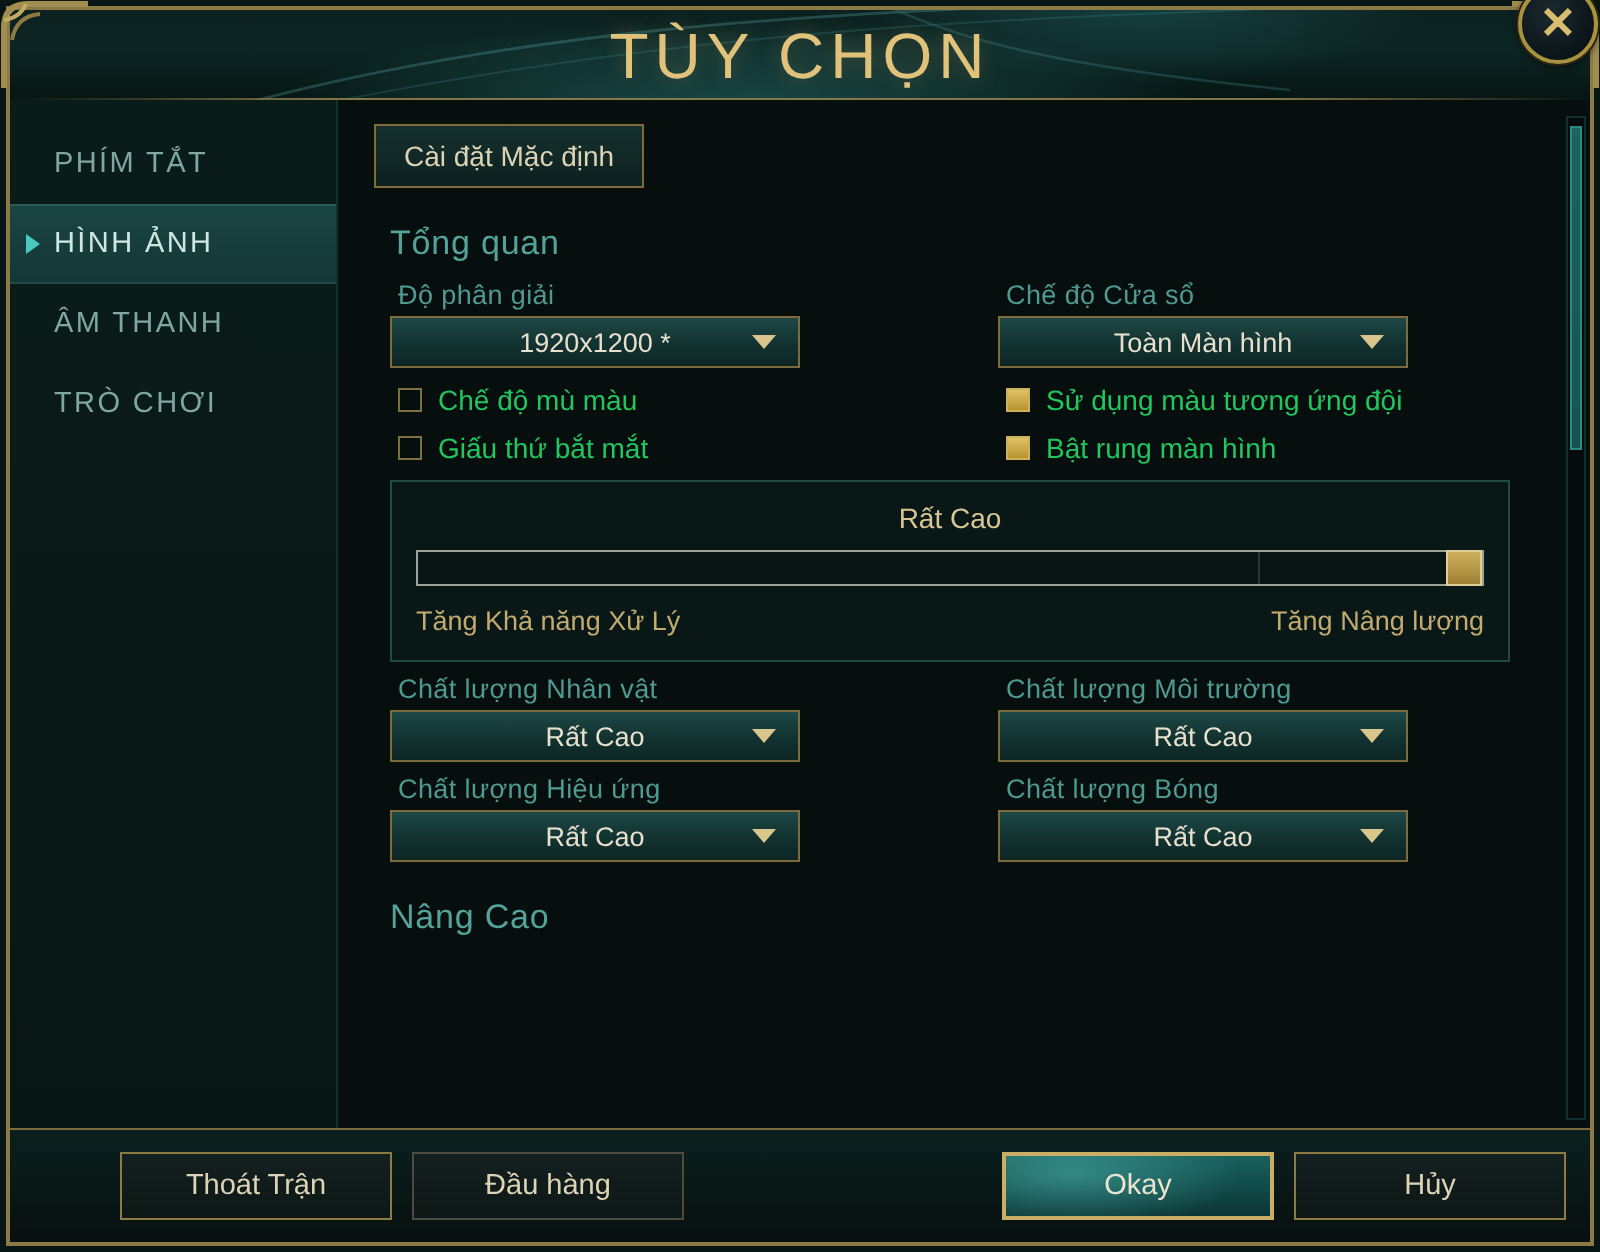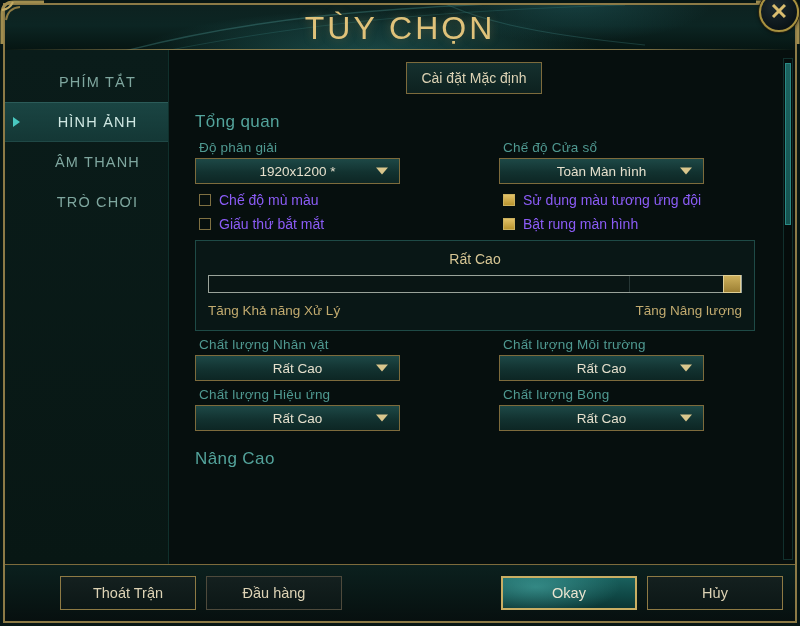--- a/index.html
+++ b/index.html
@@ -110,7 +110,6 @@
     letter-spacing: 1.2px;
     color: #7fa79f;
     cursor: pointer;
-    justify-content: center;
   }
   .nav-item.active {
     background: linear-gradient(180deg, rgba(29,76,74,.85) 0%, rgba(22,62,60,.8) 100%);

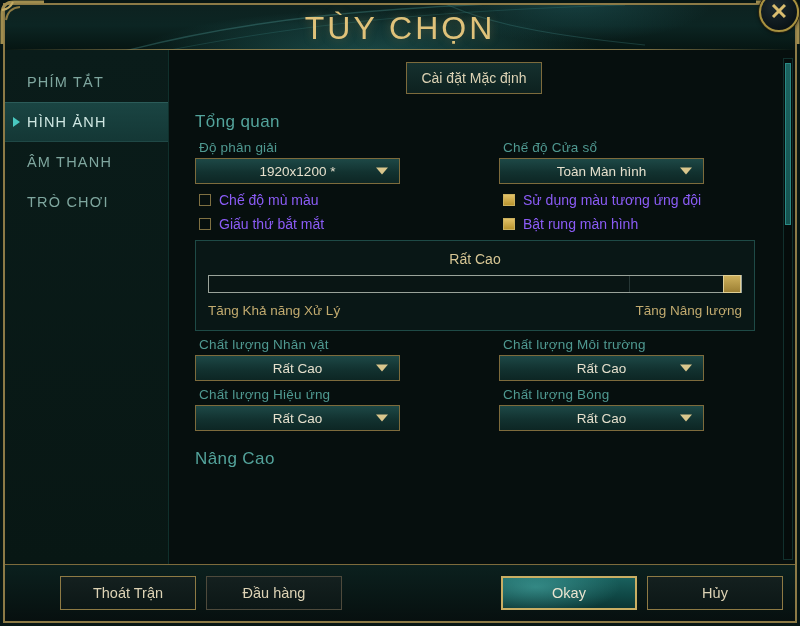--- a/index.html
+++ b/index.html
@@ -142,7 +142,7 @@
   }
 
   .defaults-row {
-    display: flex; justify-content: center;
+    display: flex; justify-content: flex-start;
     padding-right: 2px; padding-top: 2px;
   }
   .btn {

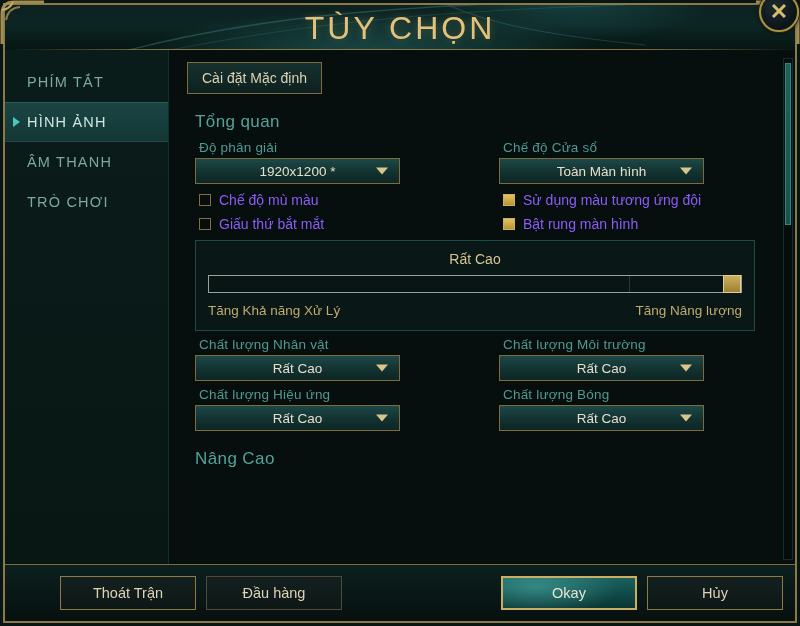--- a/index.html
+++ b/index.html
@@ -200,7 +200,7 @@
     margin: 8px 0 0 4px;
     cursor: pointer;
     font-size: 14px;
-    color: #8b5cf6;
+    color: #22c55e;
   }
   .cbox {
     width: 12px; height: 12px;

